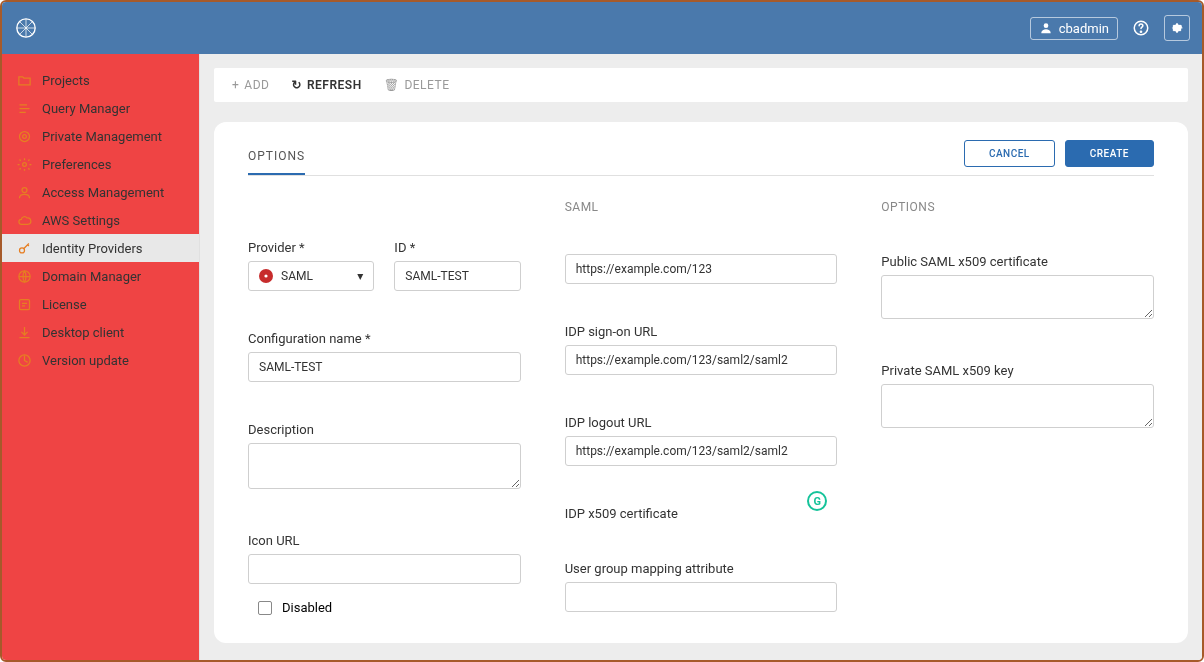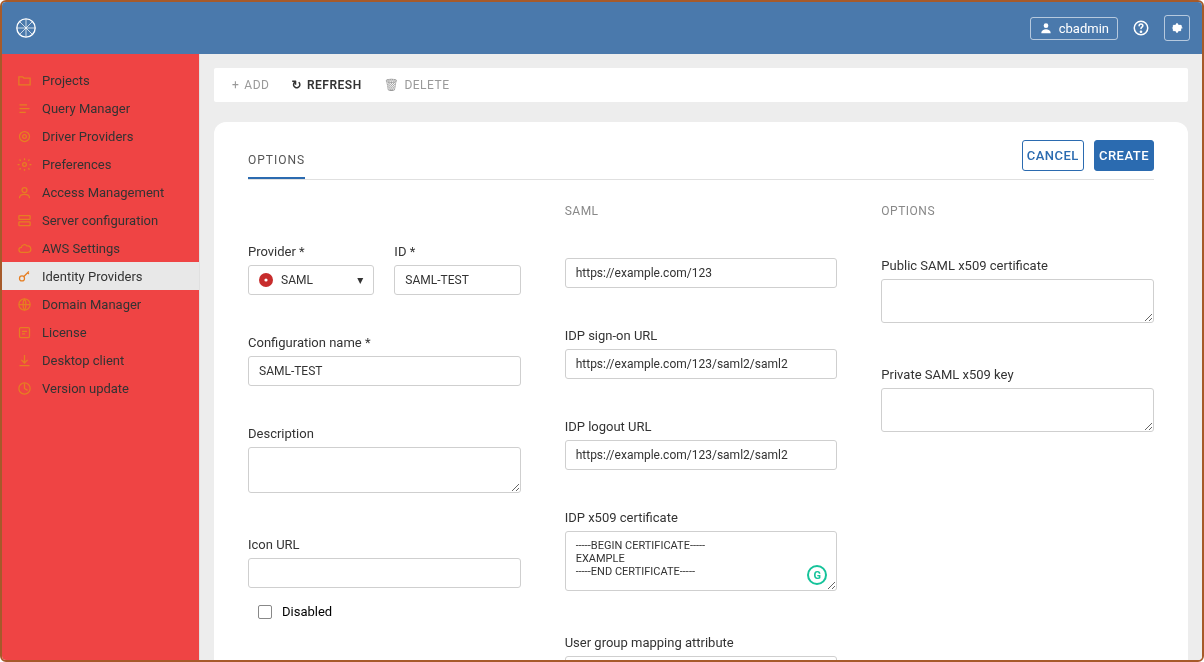--- a/index.html
+++ b/index.html
@@ -311,7 +311,7 @@
             <circle cx="12" cy="12" r="3"></circle>
           </svg>
         </span>
-      <span>Driver Providers</span>
+      <span>Private Management</span>
     </div>
     <div class="sidebar-item">
       <span class="sidebar-icon">

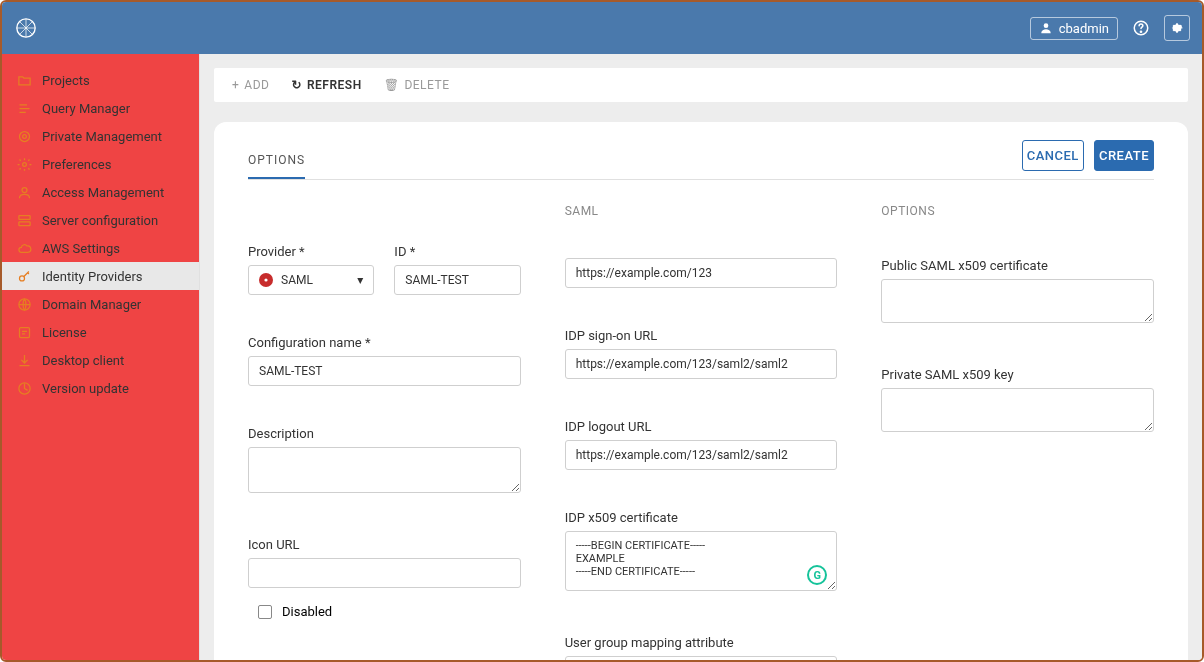--- a/index.html
+++ b/index.html
@@ -142,9 +142,9 @@
   padding-bottom: 8px;
 }
 .btn {
-  font-size: 13px;
+  font-size: 10px;
   letter-spacing: 0.5px;
-  padding: 7px 4px;
+  padding: 7px 24px;
   border-radius: 3px;
   cursor: pointer;
   border: 1px solid #2b6bb0;

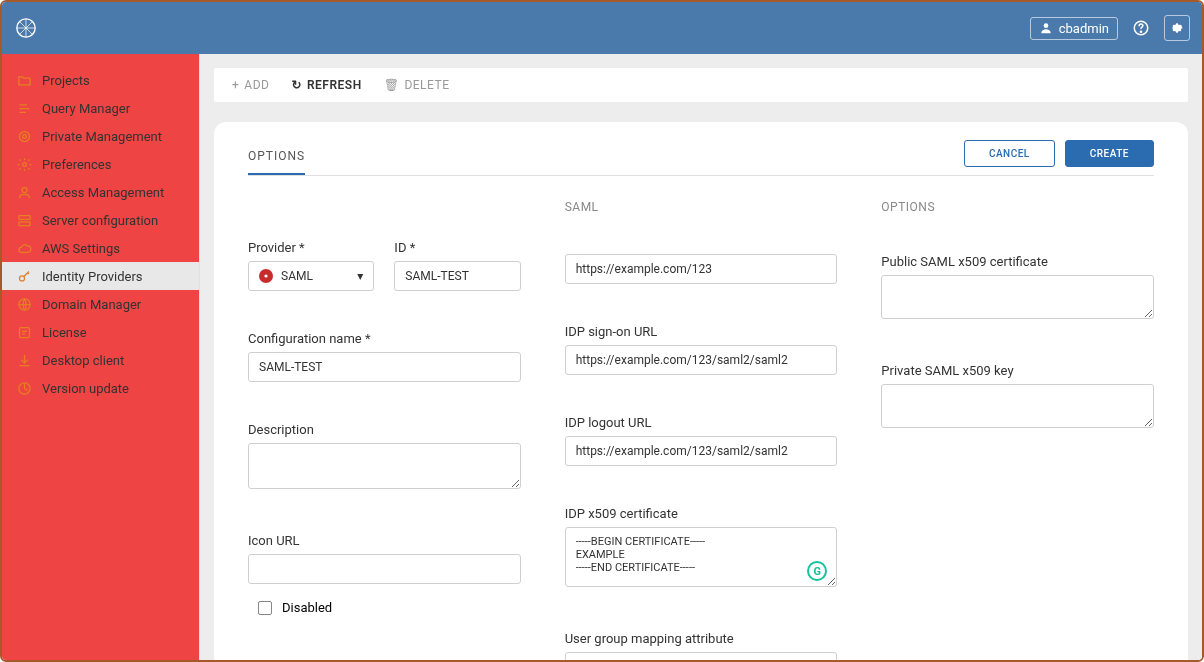--- a/index.html
+++ b/index.html
@@ -330,15 +330,6 @@
           </svg>
         </span>
       <span>Access Management</span>
-    </div>
-    <div class="sidebar-item">
-      <span class="sidebar-icon">
-          <svg width="15" height="15" viewBox="0 0 24 24" fill="none" stroke="currentColor" stroke-width="2">
-            <rect x="3" y="4" width="18" height="6" rx="1"></rect>
-            <rect x="3" y="14" width="18" height="6" rx="1"></rect>
-          </svg>
-        </span>
-      <span>Server configuration</span>
     </div>
     <div class="sidebar-item">
       <span class="sidebar-icon">

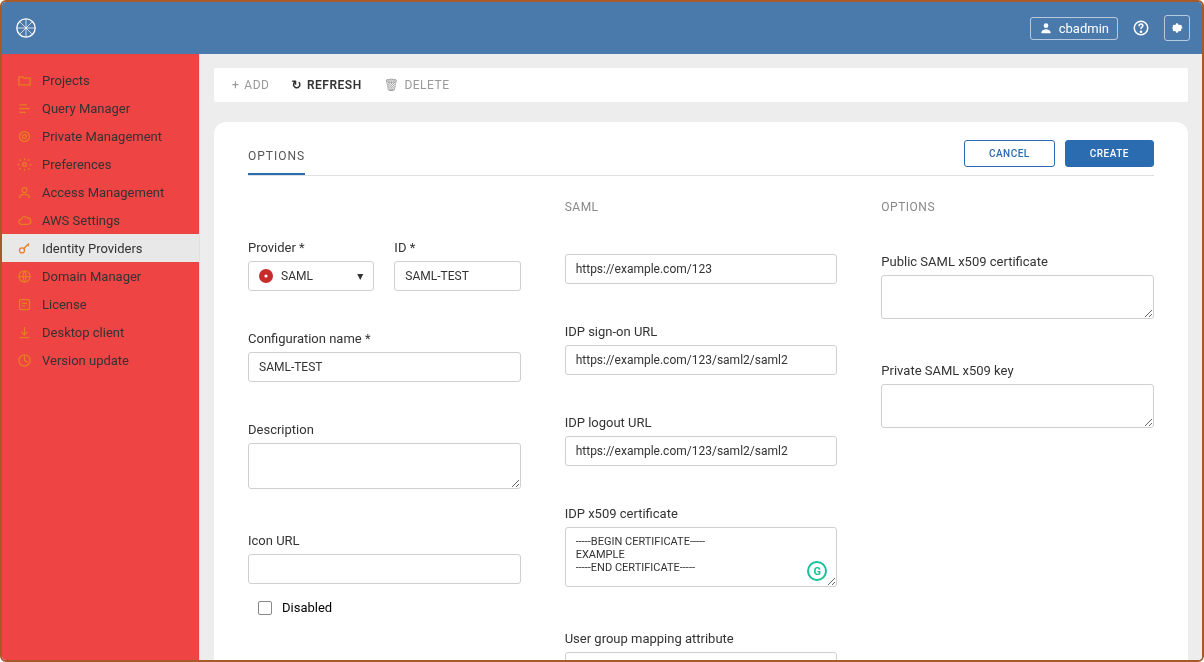--- a/index.html
+++ b/index.html
@@ -466,9 +466,6 @@
           </div>
           <div class="field cert-box">
             <label>IDP x509 certificate</label>
-            <textarea class="textarea" style="min-height: 60px; font-size: 11px;">-----BEGIN CERTIFICATE-----
-EXAMPLE
------END CERTIFICATE-----</textarea>
             <div class="grammarly-badge">G</div>
           </div>
           <div class="field" style="margin-bottom:0">

